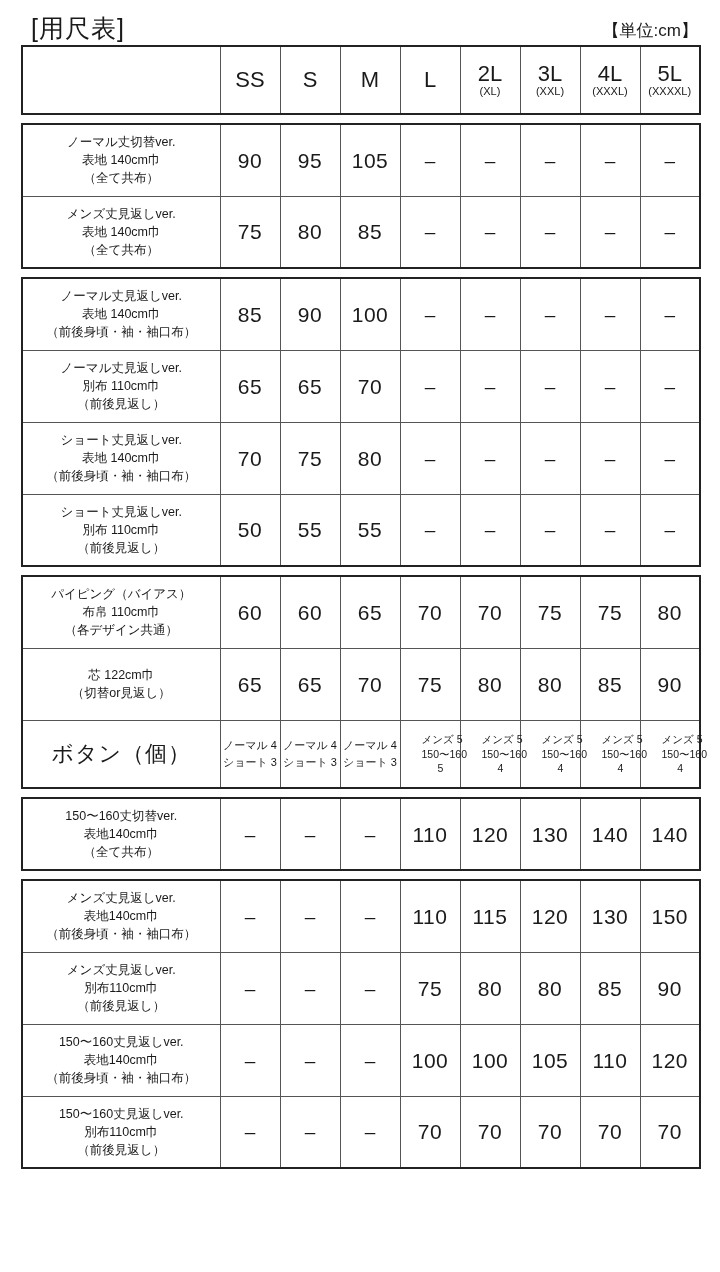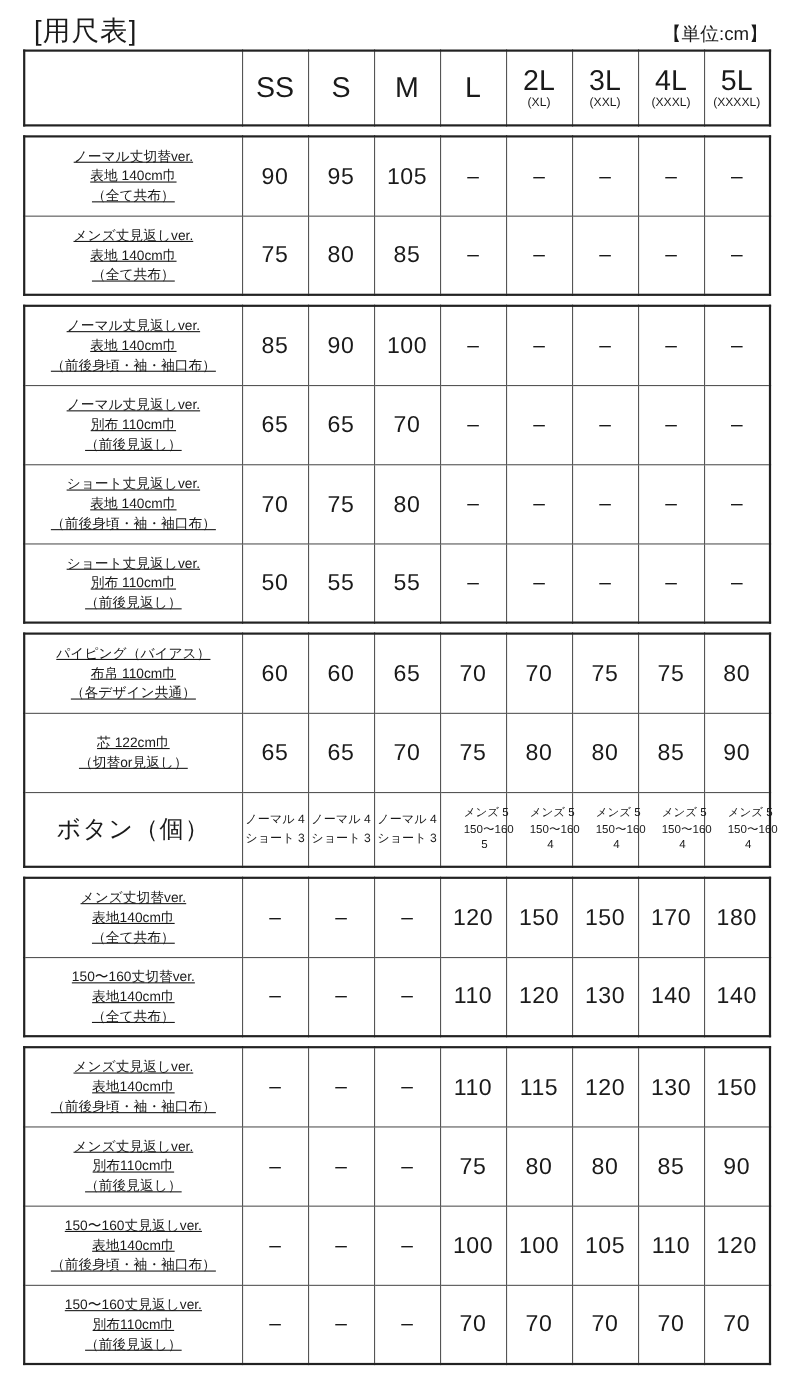--- a/index.html
+++ b/index.html
@@ -80,7 +80,7 @@
     line-height: 1.05;
     padding-bottom: 2px;
   }
-  .hdr-cell .sz { display: block; font-size: 26px; }
+  .hdr-cell .sz { display: block; font-size: 22px; }
   .hdr-cell .alt { display: block; font-size: 11px; margin-top: 1px; }
   .hdr-blank { height: 66px; }
 

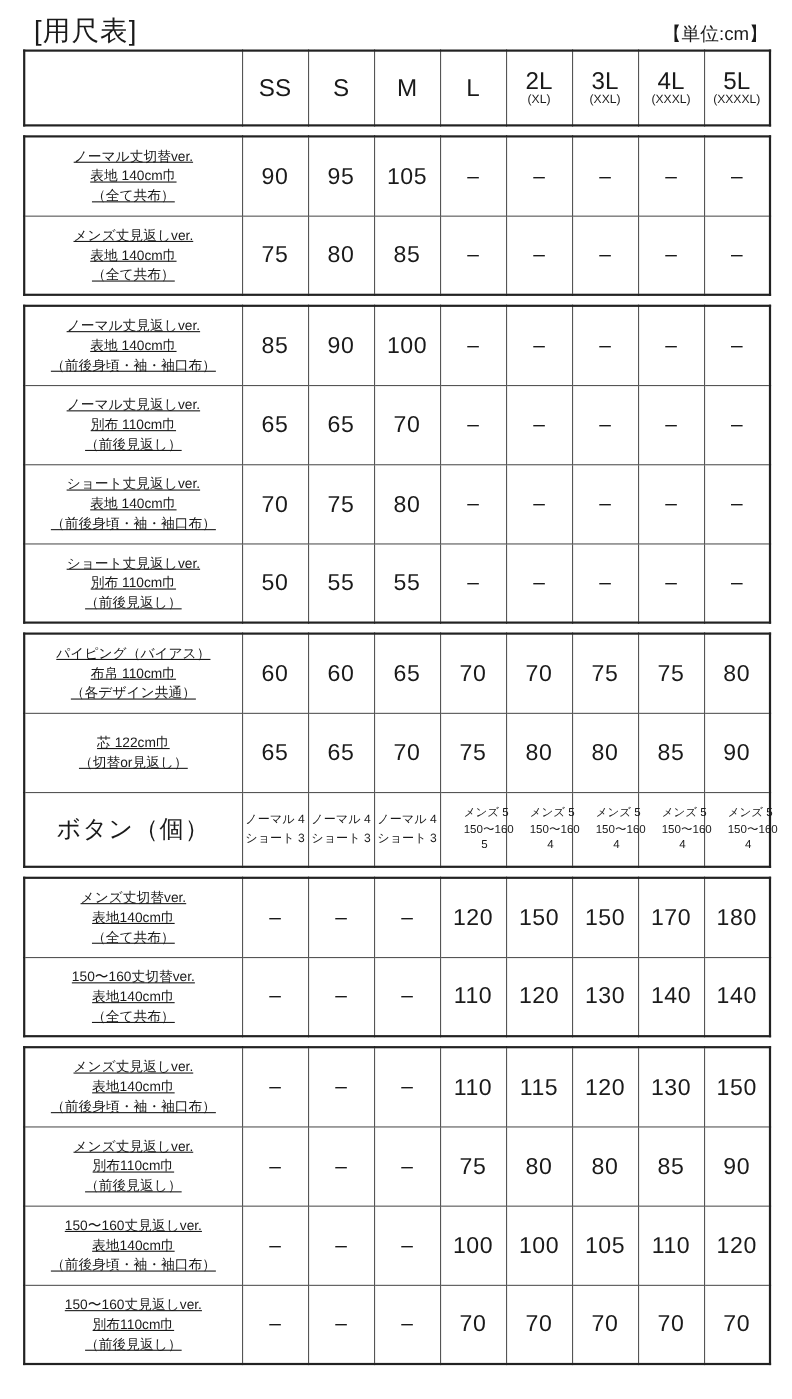--- a/index.html
+++ b/index.html
@@ -91,7 +91,6 @@
     padding: 6px 8px;
     text-align: center;
     letter-spacing: 0px;
-    text-decoration: underline;
   }
   .lbl .l { display: block; white-space: nowrap; }
   .num {

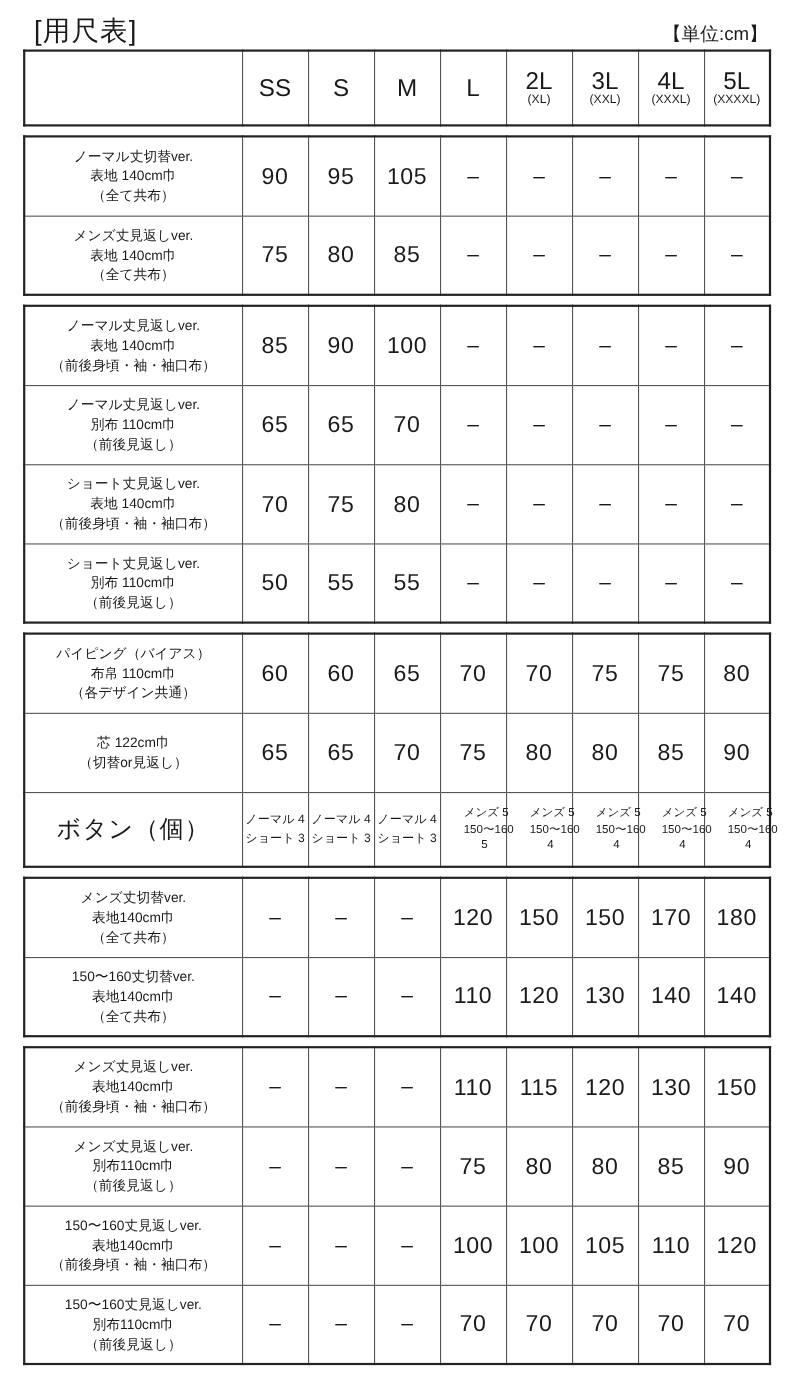--- a/index.html
+++ b/index.html
@@ -394,21 +394,6 @@
         <tbody>
           <tr class="r-tall">
             <td class="lbl">
-              <span class="l">メンズ丈切替ver.</span>
-              <span class="l">表地140cm巾</span>
-              <span class="l">（全て共布）</span>
-            </td>
-            <td class="dash">–</td>
-            <td class="dash">–</td>
-            <td class="dash">–</td>
-            <td class="num">120</td>
-            <td class="num">150</td>
-            <td class="num">150</td>
-            <td class="num">170</td>
-            <td class="num">180</td>
-          </tr>
-          <tr class="r-tall">
-            <td class="lbl">
               <span class="l">150〜160丈切替ver.</span>
               <span class="l">表地140cm巾</span>
               <span class="l">（全て共布）</span>

